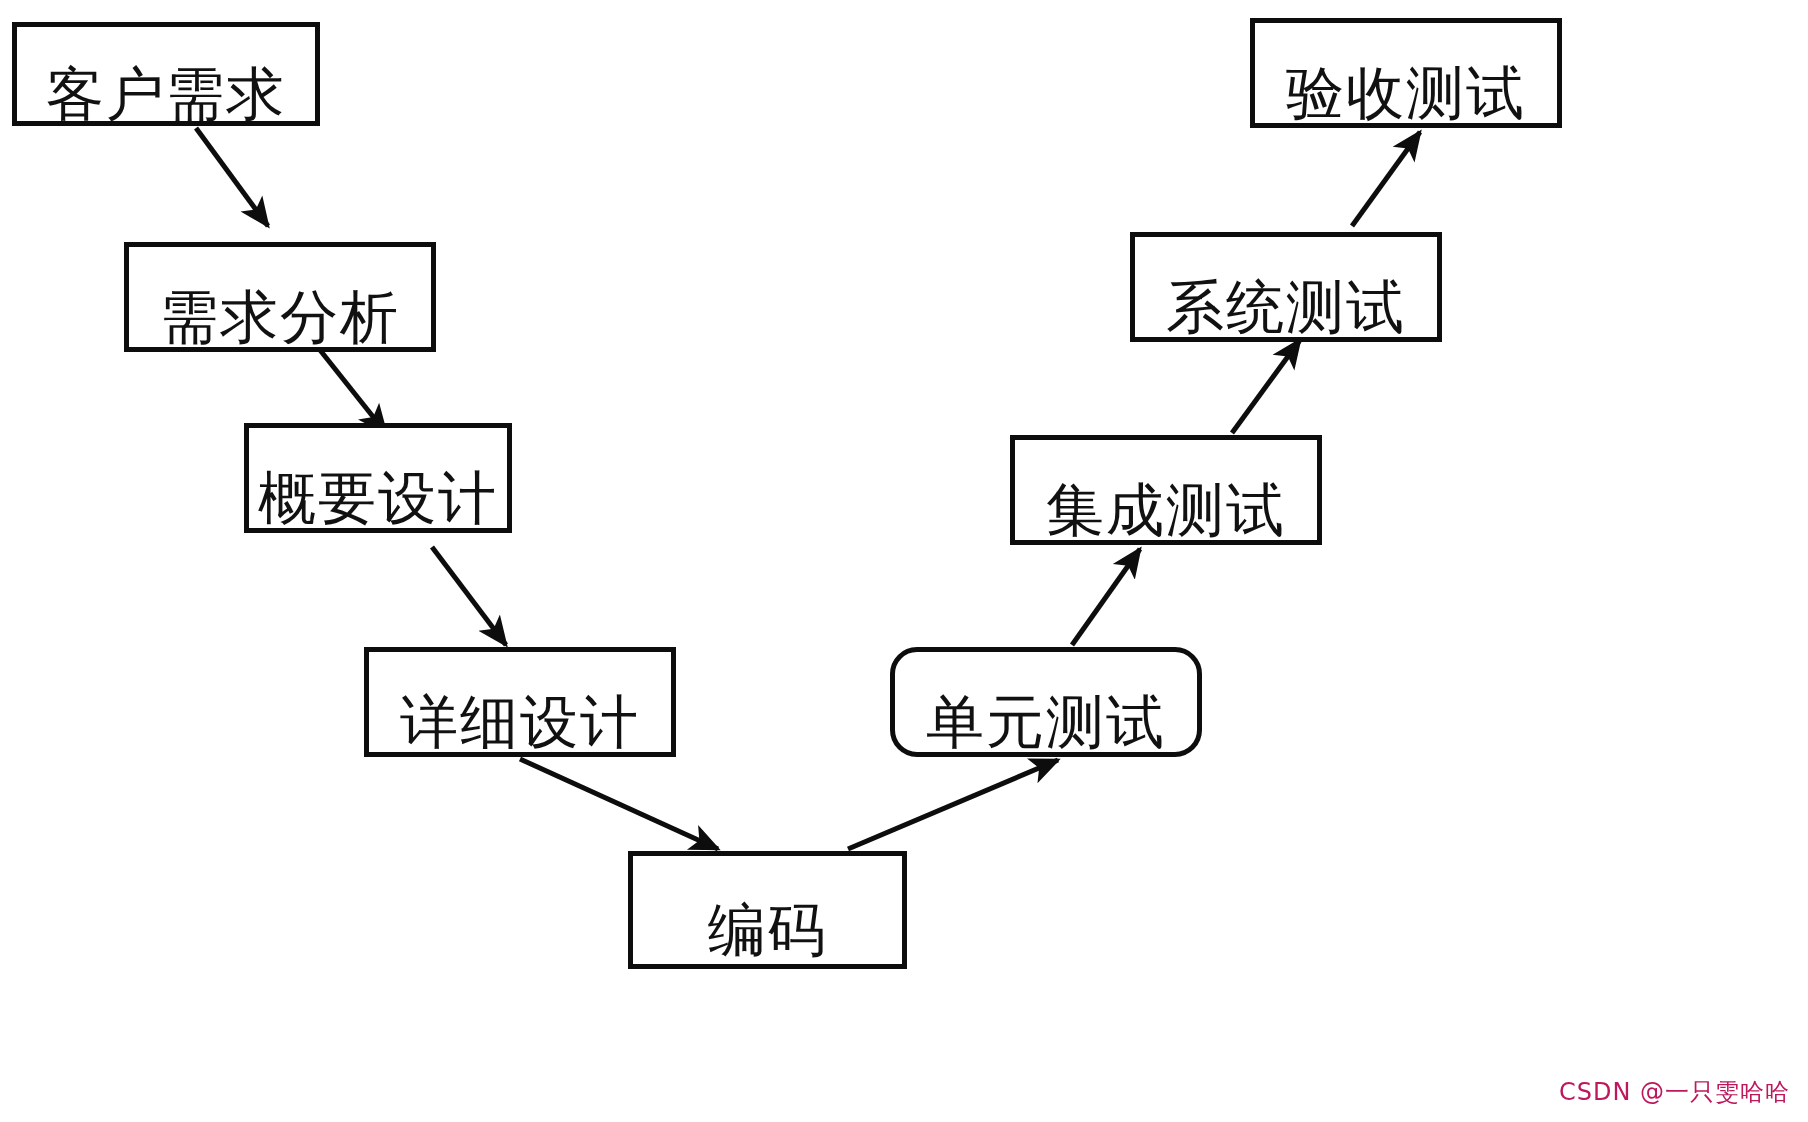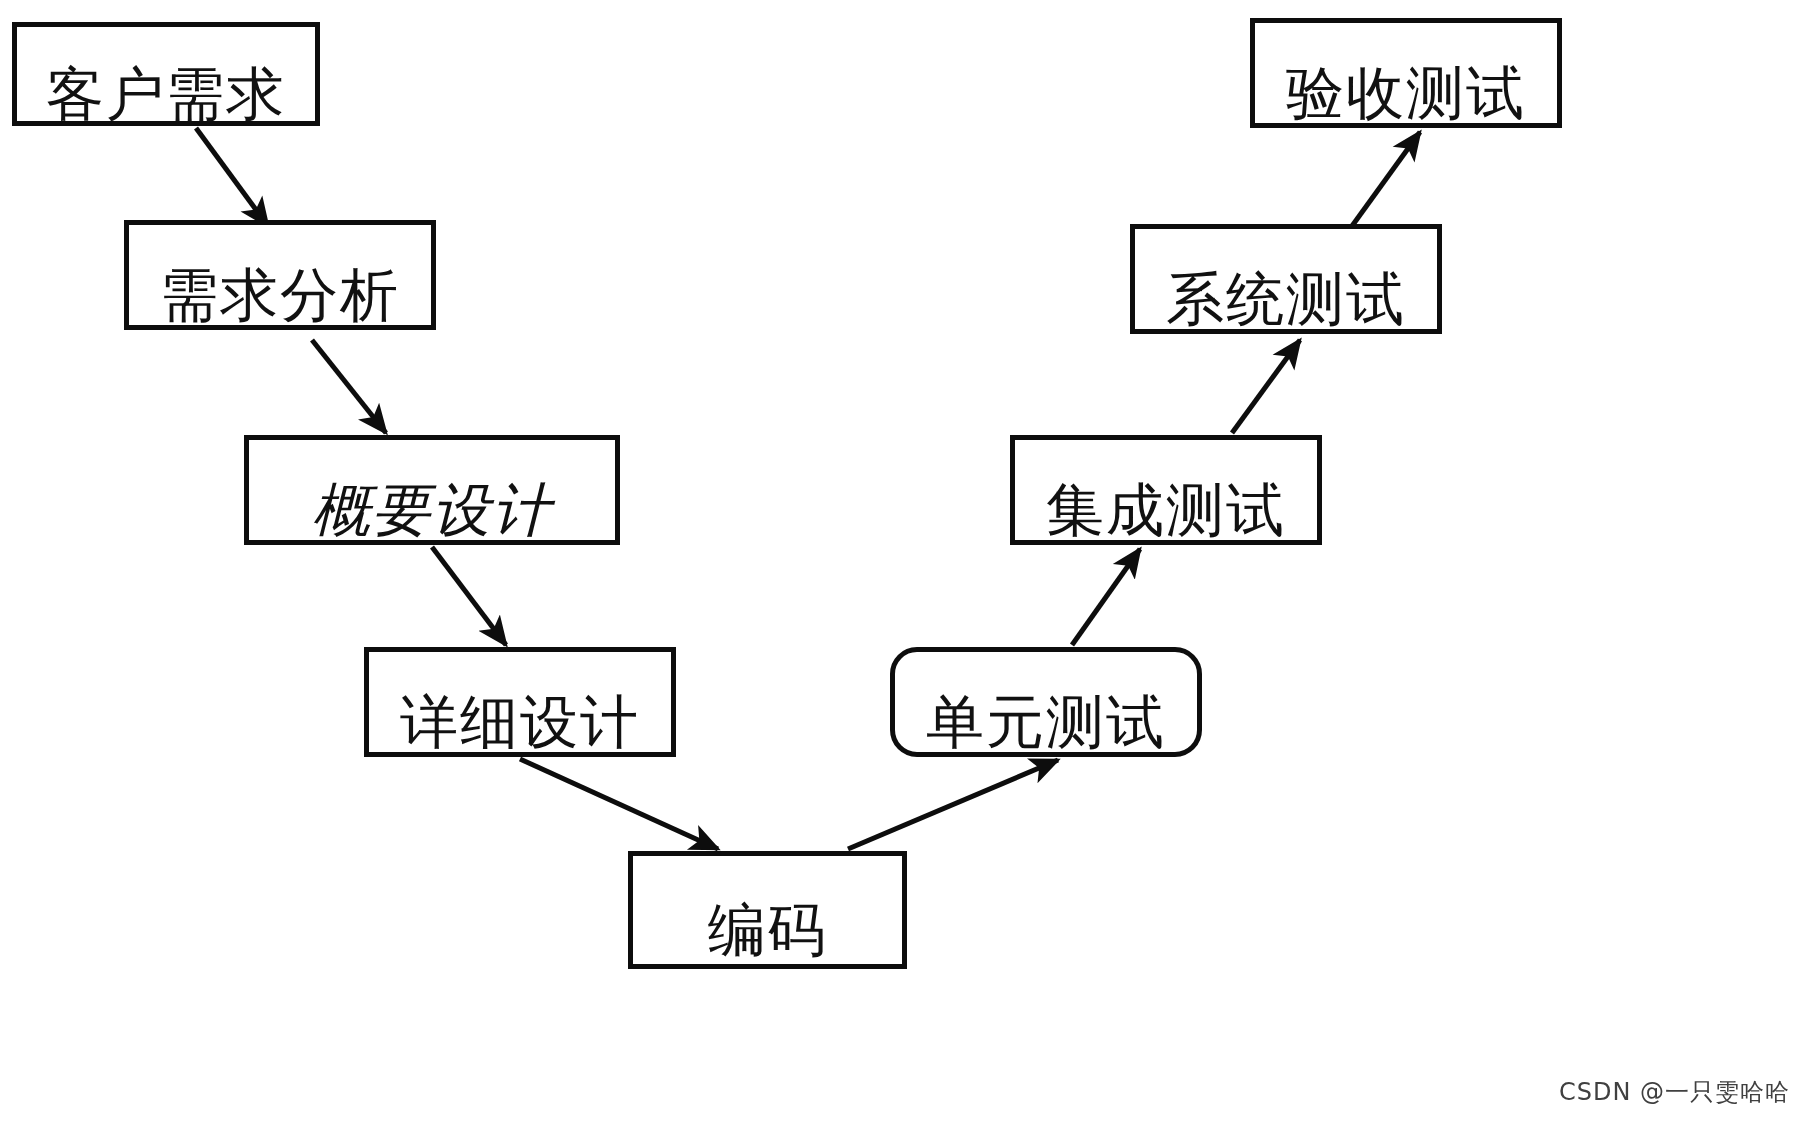--- a/index.html
+++ b/index.html
@@ -83,7 +83,7 @@
     <span class="node-label">客户需求</span>
   </div>
 
-  <div class="node" style="left: 124px; top: 220px; width: 312px; height: 110px; border-color: rgb(13, 13, 13);">
+  <div class="node" style="left: 124px; top: 242px; width: 312px; height: 110px; border-color: rgb(13, 13, 13);">
     <span class="node-label">需求分析</span>
   </div>
 

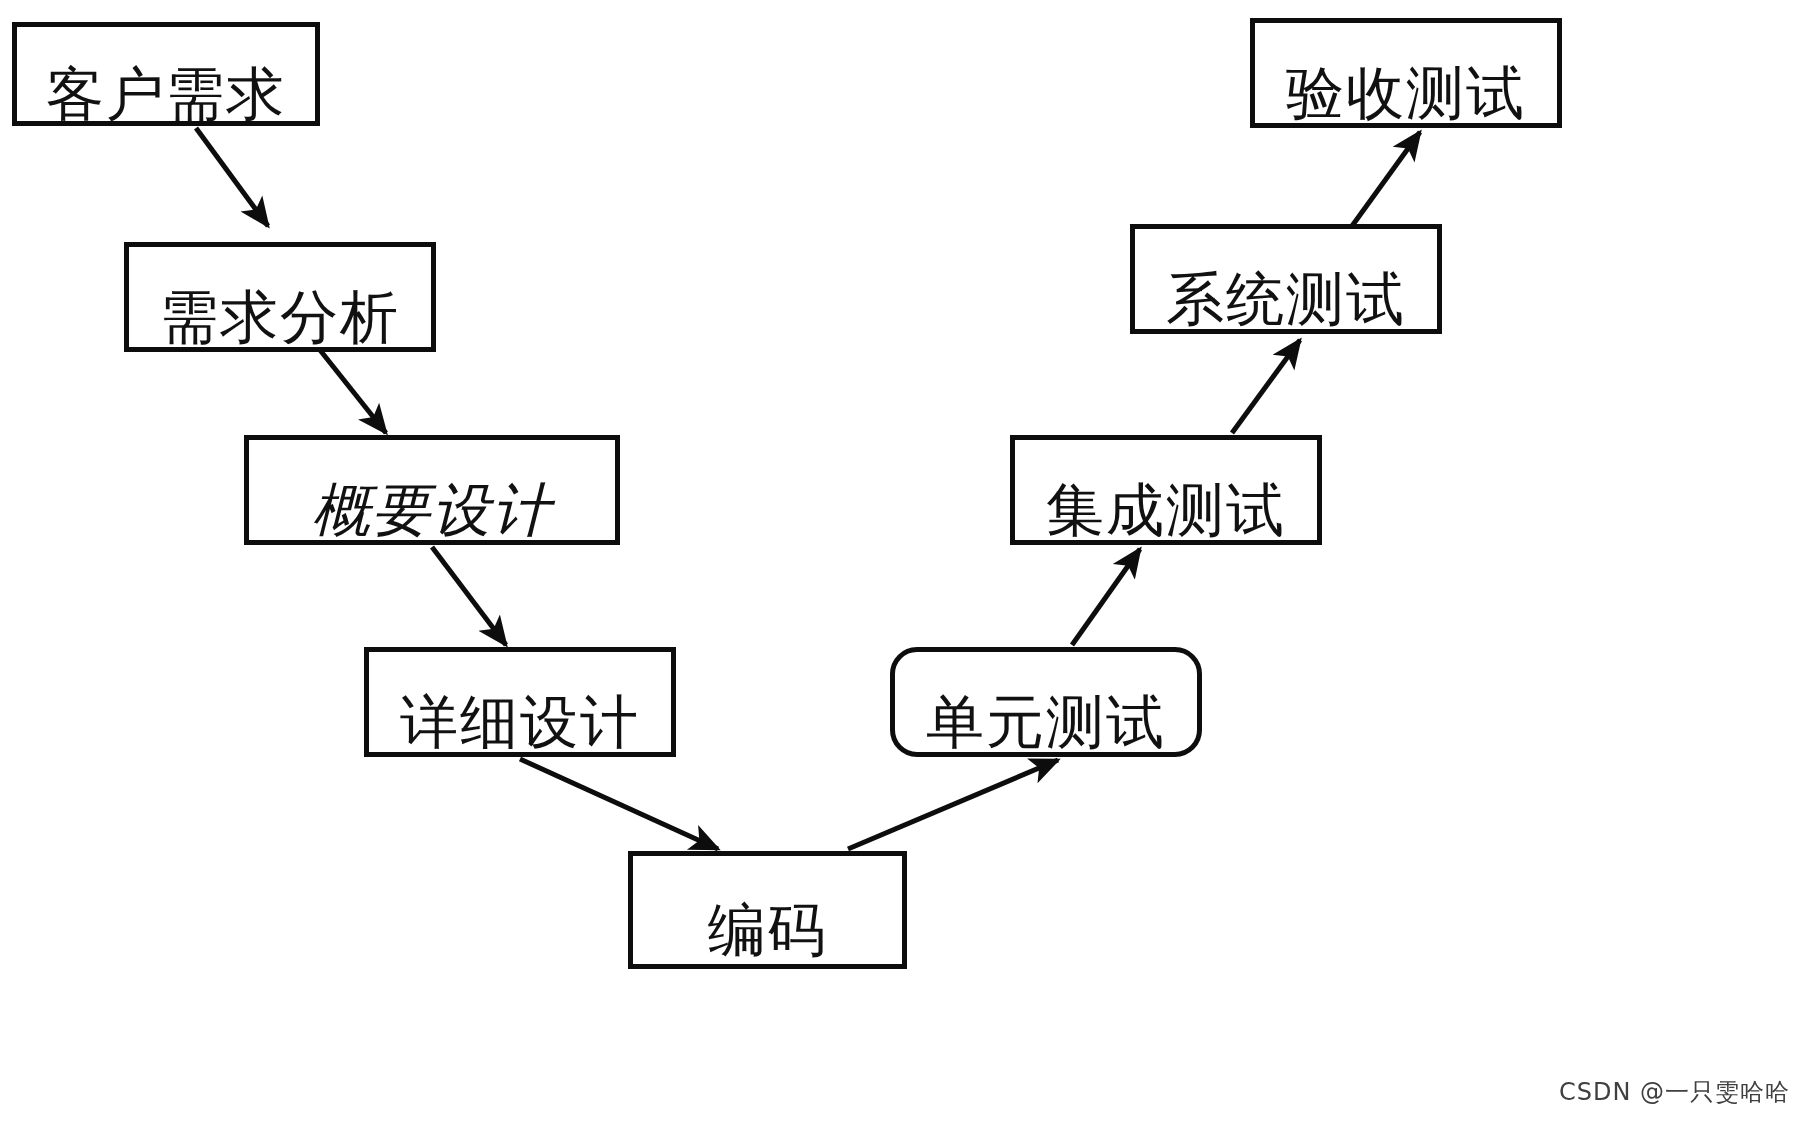--- a/index.html
+++ b/index.html
@@ -107,7 +107,7 @@
     <span class="node-label">集成测试</span>
   </div>
 
-  <div class="node" style="left: 1130px; top: 224px; width: 312px; height: 110px; border-color: rgb(13, 13, 13);">
+  <div class="node" style="left: 1130px; top: 232px; width: 312px; height: 110px; border-color: rgb(13, 13, 13);">
     <span class="node-label">系统测试</span>
   </div>
 

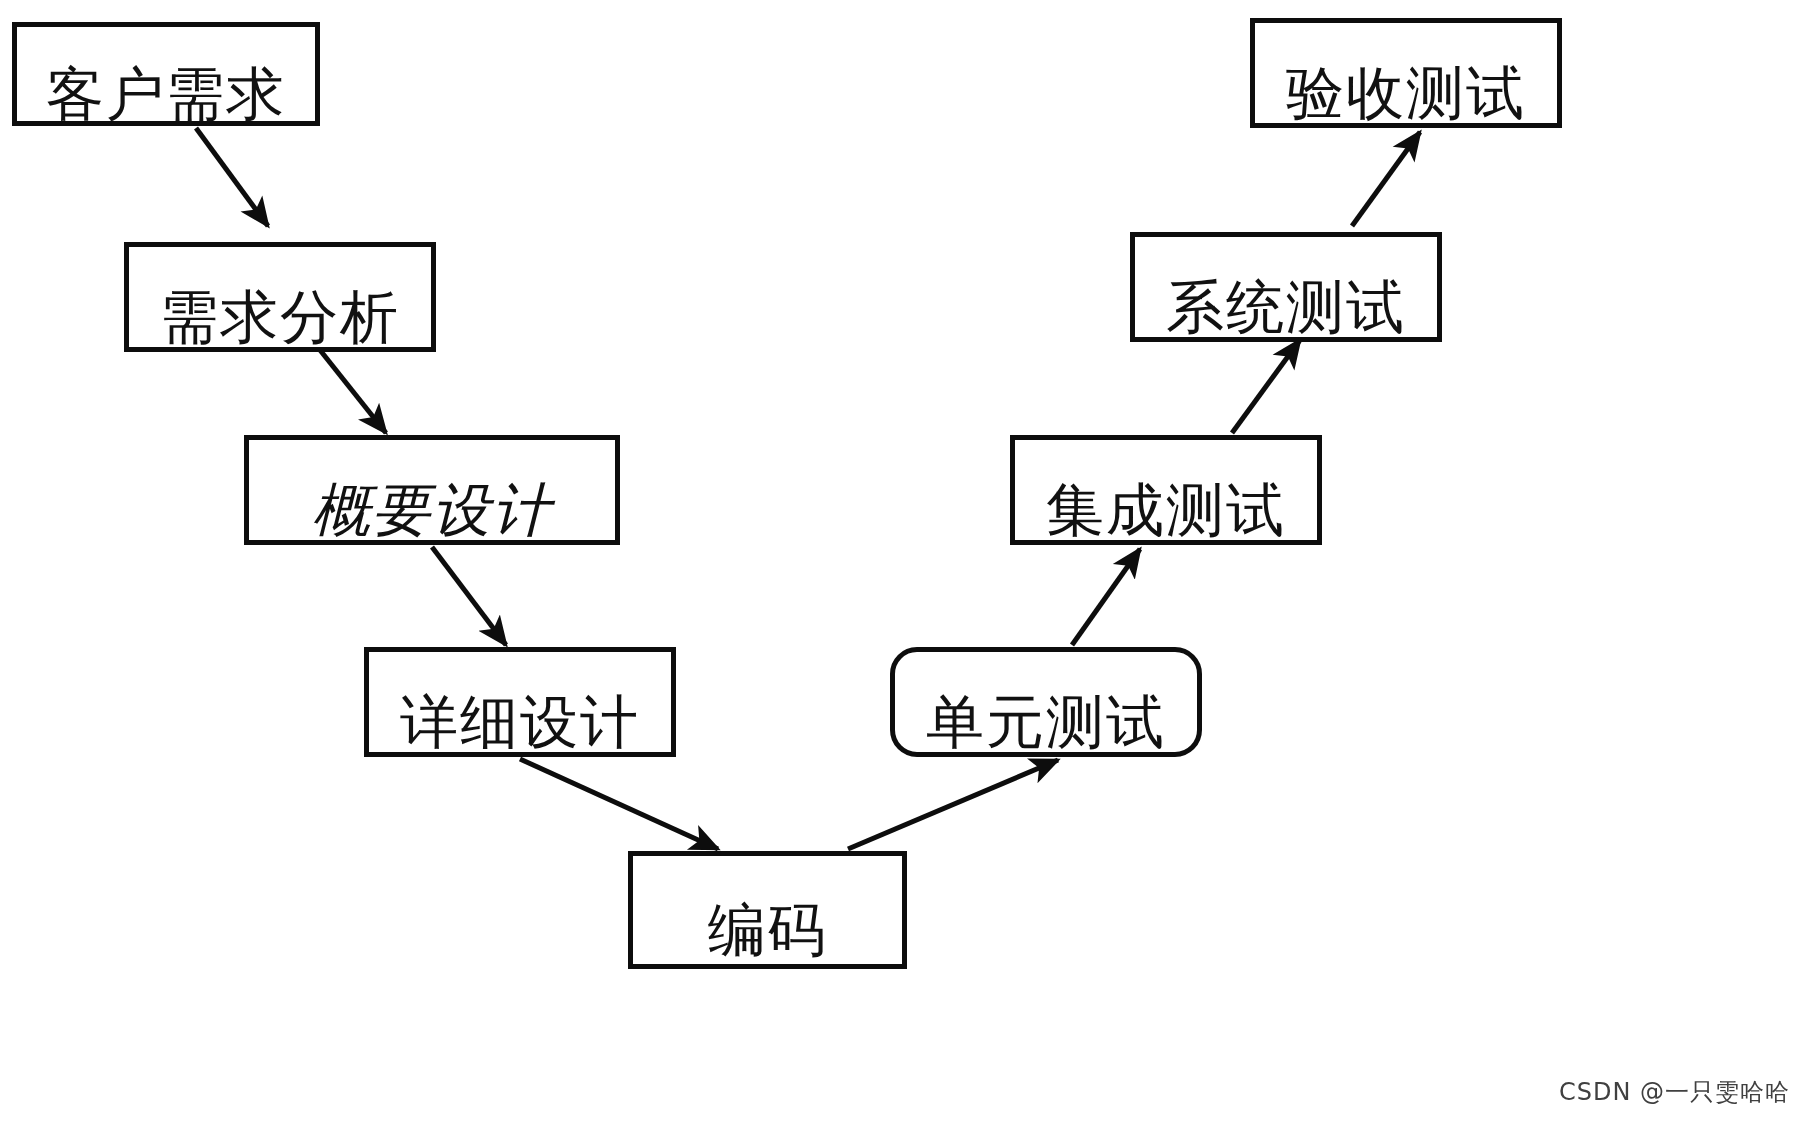--- a/index.html
+++ b/index.html
@@ -87,7 +87,7 @@
     <span class="node-label">需求分析</span>
   </div>
 
-  <div class="node" style="left: 244px; top: 435px; width: 376px; height: 110px; border-color: rgb(13, 13, 13); font-style: italic;">
+  <div class="node" style="left: 244px; top: 423px; width: 268px; height: 110px; border-color: rgb(13, 13, 13);">
     <span class="node-label">概要设计</span>
   </div>
 

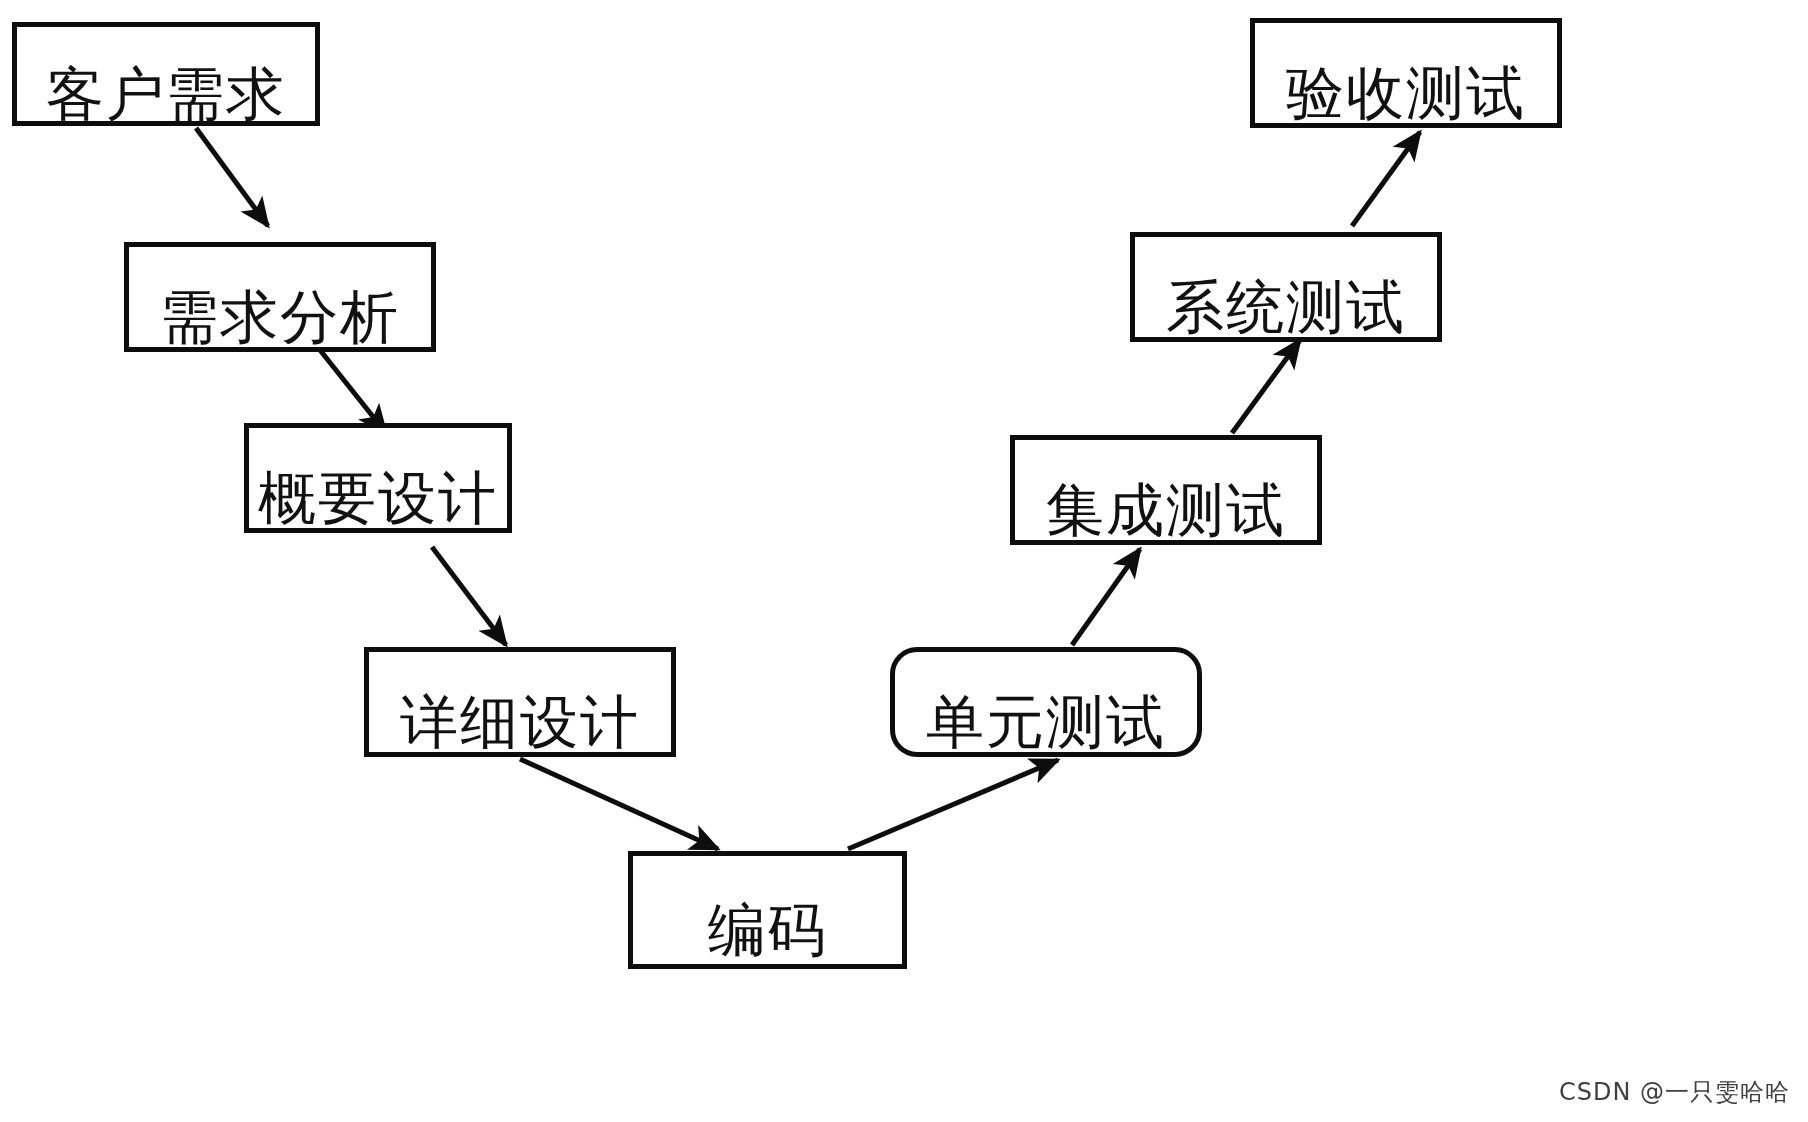--- a/index.html
+++ b/index.html
@@ -115,7 +115,7 @@
     <span class="node-label">验收测试</span>
   </div>
 
-  <div class="watermark" style="color: #404040;">CSDN @一只雯哈哈</div>
+  <div class="watermark" style="color: #be185d;">CSDN @一只雯哈哈</div>
 
 </div>
 

